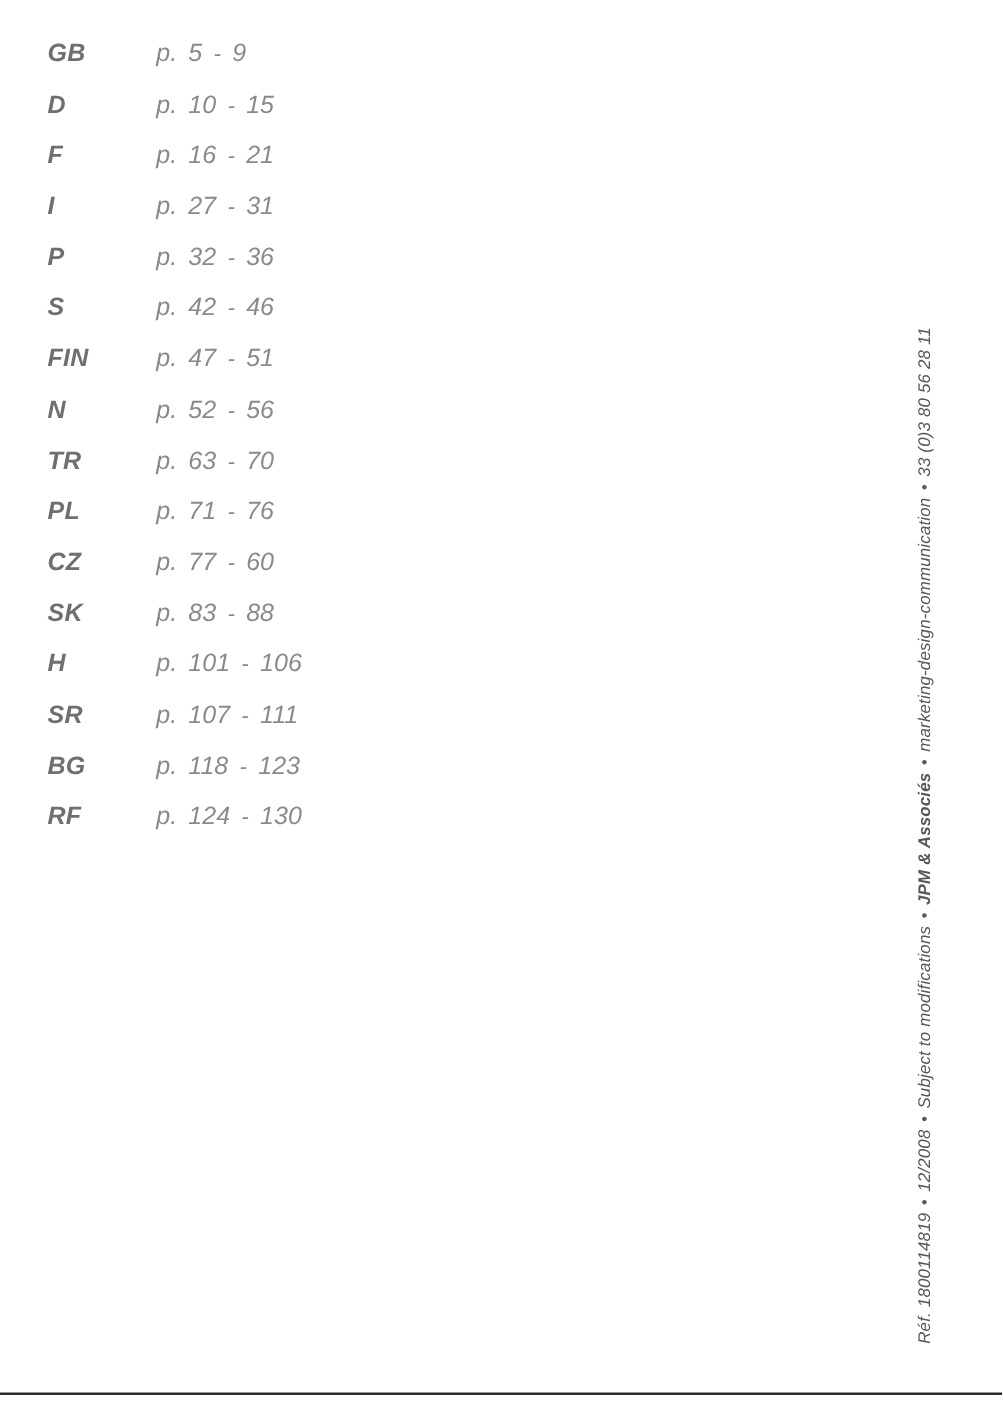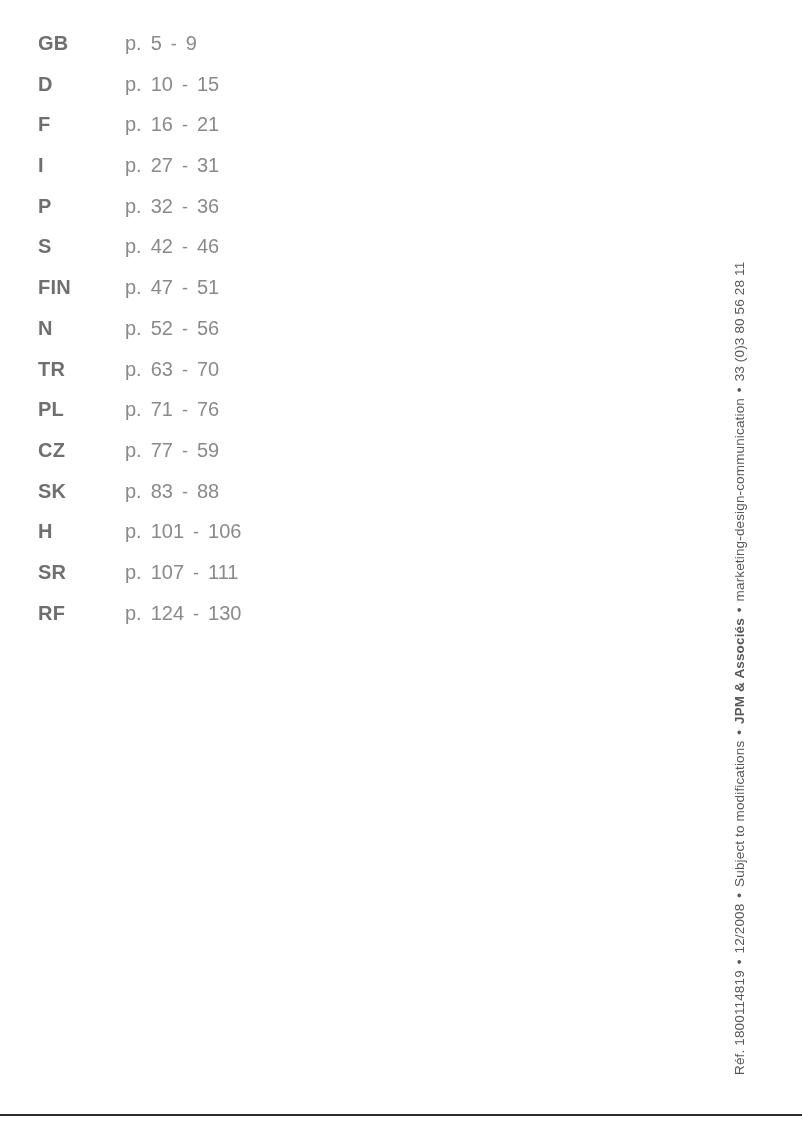--- a/index.html
+++ b/index.html
@@ -16,6 +16,7 @@
     height: 1121px;
     background: #ffffff;
     overflow: hidden;
+    font-style: italic;
   }
 
   

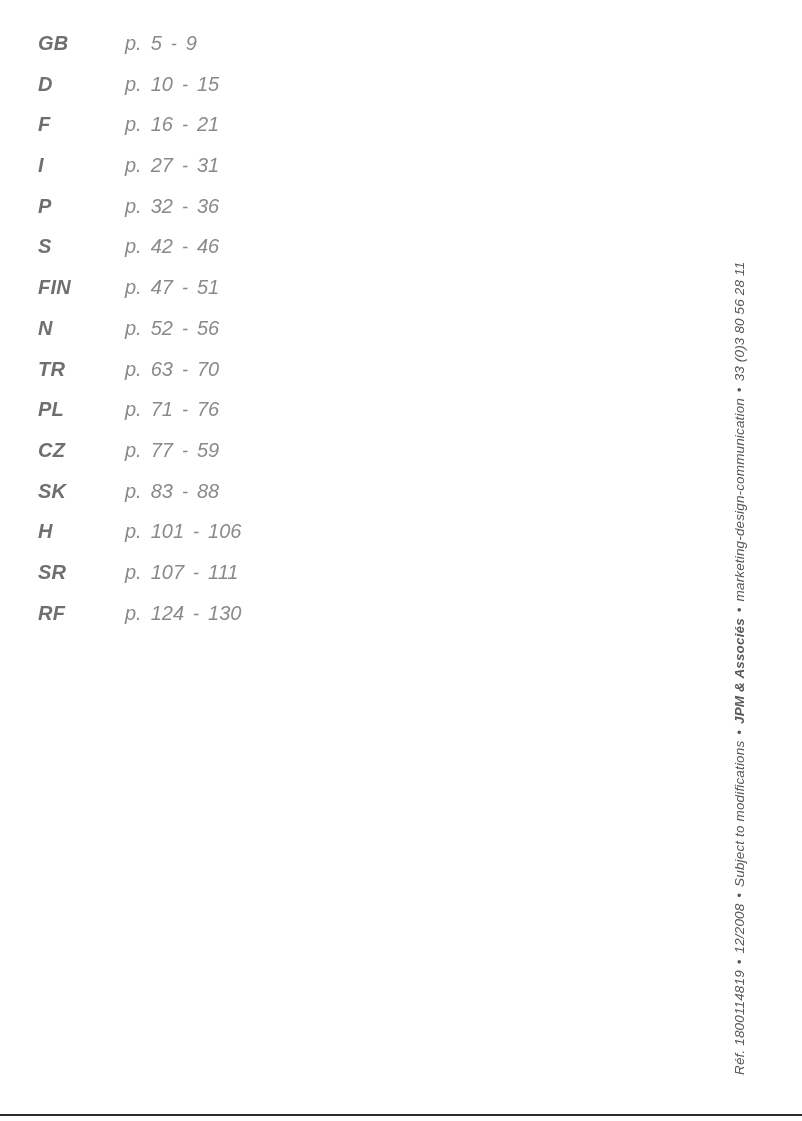--- a/index.html
+++ b/index.html
@@ -147,7 +147,7 @@
       </div>
       <div class="toc-row">
         <div class="toc-code">CZ</div>
-        <div class="toc-pages"><span class="pg-prefix">p.</span><span class="pg-from">77</span><span class="pg-dash">-</span><span class="pg-to">59</span></div>
+        <div class="toc-pages"><span class="pg-prefix">p.</span><span class="pg-from">77</span><span class="pg-dash">-</span><span class="pg-to">60</span></div>
       </div>
       <div class="toc-row">
         <div class="toc-code">SK</div>

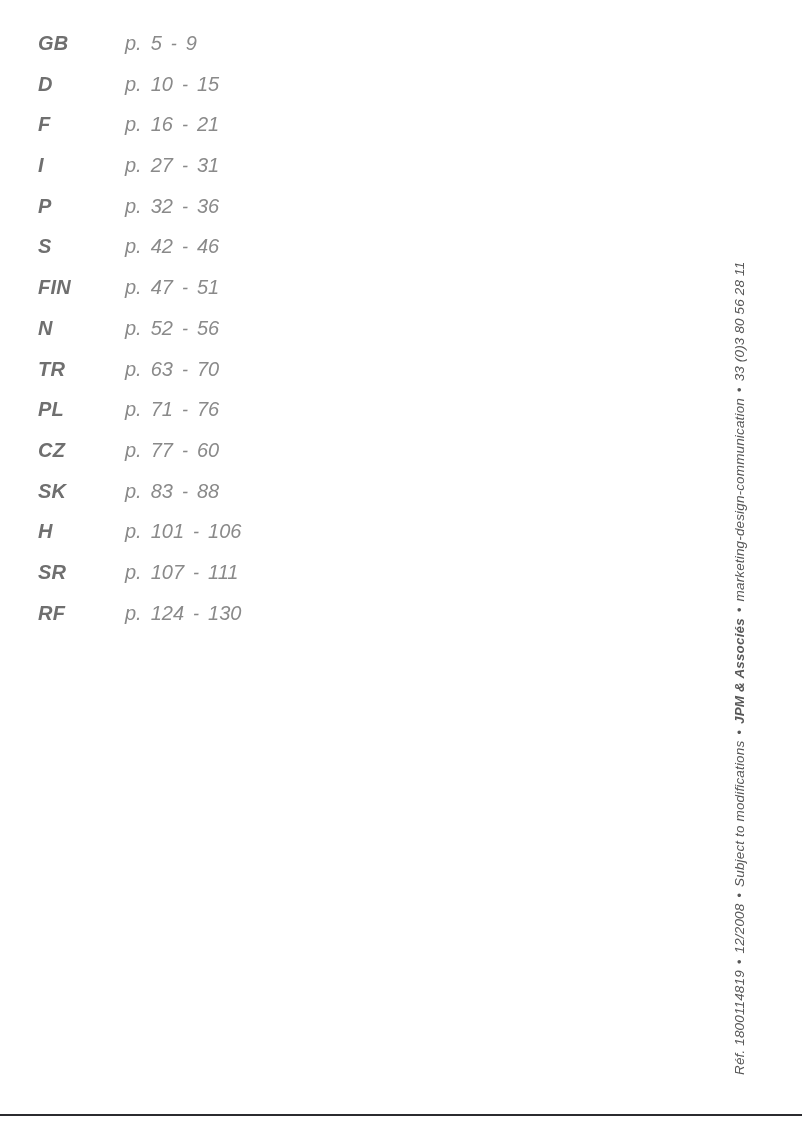--- a/index.html
+++ b/index.html
@@ -162,6 +162,10 @@
         <div class="toc-pages"><span class="pg-prefix">p.</span><span class="pg-from">107</span><span class="pg-dash">-</span><span class="pg-to">111</span></div>
       </div>
       <div class="toc-row">
+        <div class="toc-code">BG</div>
+        <div class="toc-pages"><span class="pg-prefix">p.</span><span class="pg-from">118</span><span class="pg-dash">-</span><span class="pg-to">123</span></div>
+      </div>
+      <div class="toc-row">
         <div class="toc-code">RF</div>
         <div class="toc-pages"><span class="pg-prefix">p.</span><span class="pg-from">124</span><span class="pg-dash">-</span><span class="pg-to">130</span></div>
       </div>

